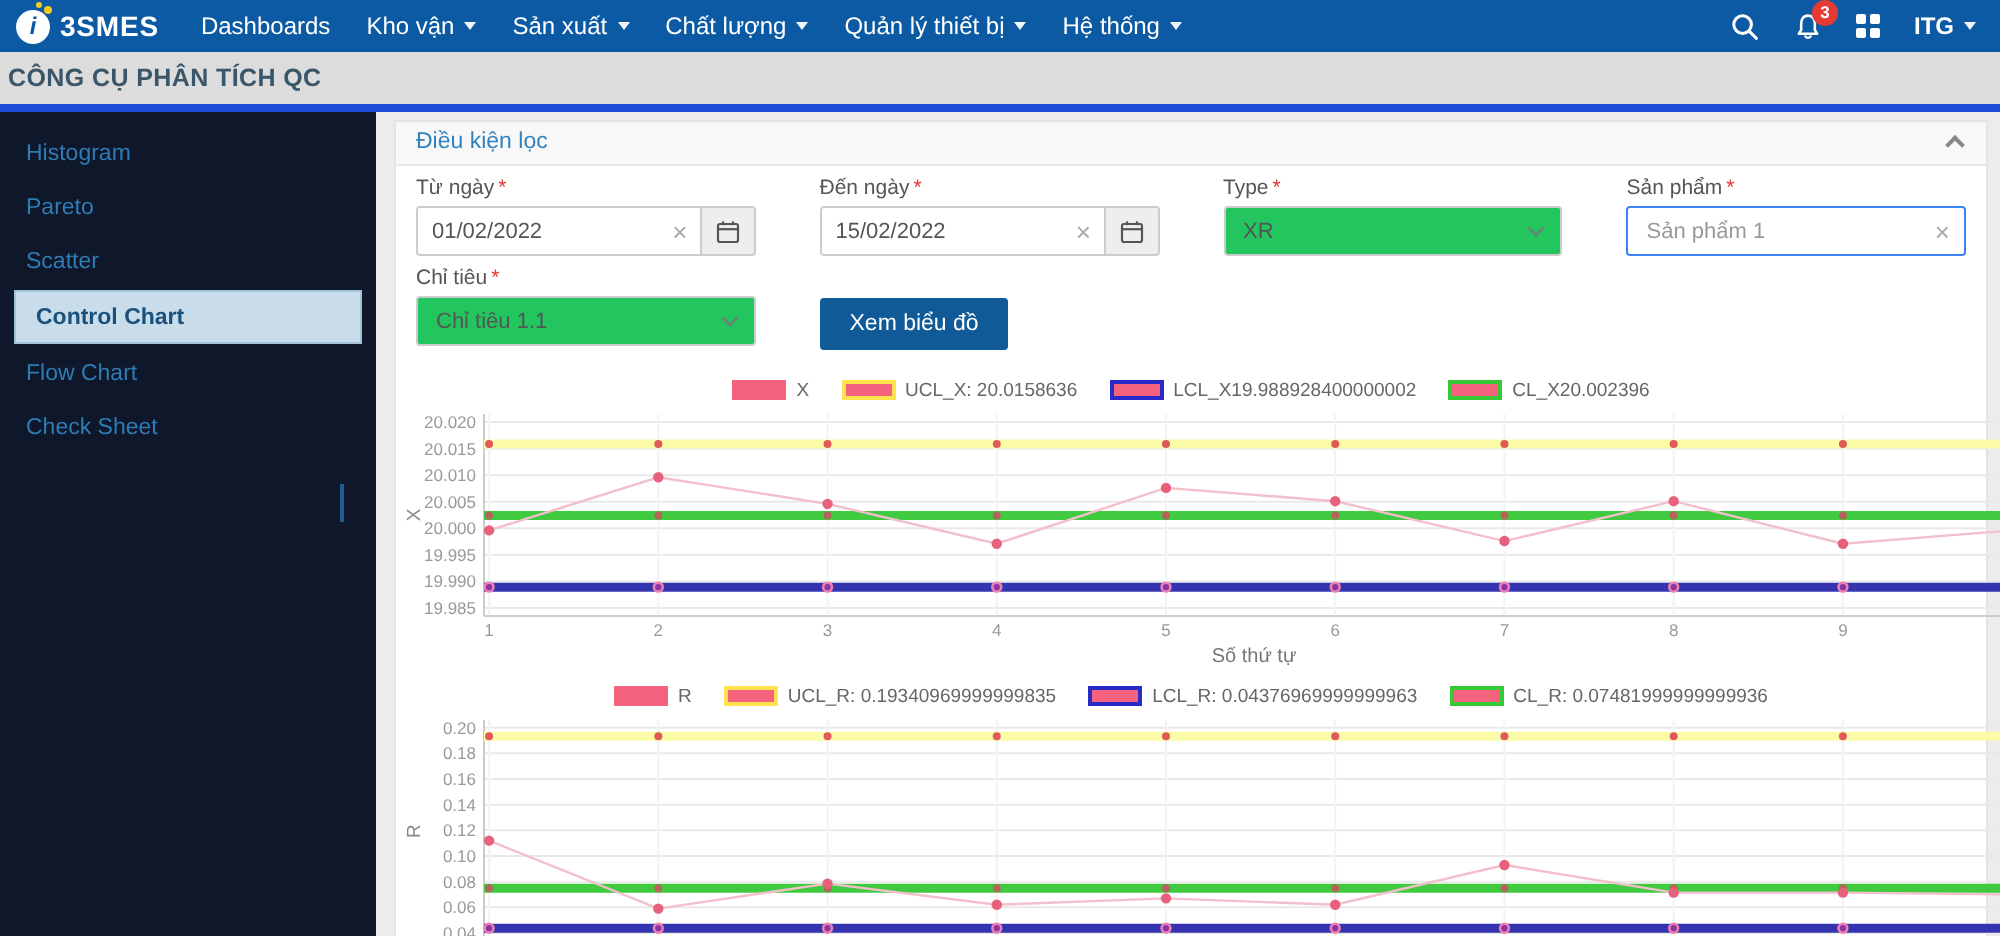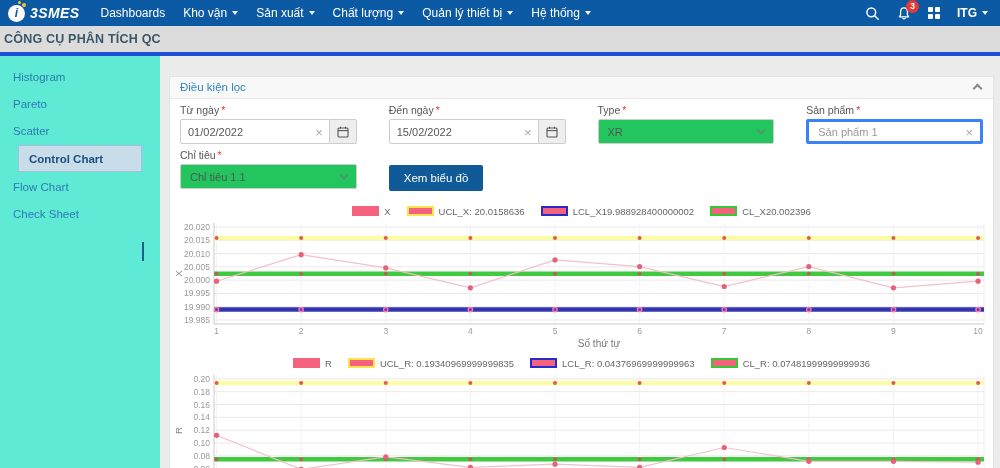--- a/index.html
+++ b/index.html
@@ -14,7 +14,7 @@
   .logo-i { color:#0b5aa3; font-weight:bold; font-style:italic; font-size:12px; line-height:1; }
   .logo-dot1 { position:absolute; top:-2px; right:-1px; width:4px; height:4px; background:#f6c91d; border-radius:50%; }
   .logo-dot2 { position:absolute; top:-4px; right:4px; width:3px; height:3px; background:#f6c91d; border-radius:50%; }
-  .brand-text { font-weight:bold; font-style:italic; font-size:14px; letter-spacing:.4px; }
+  .brand-text { font-weight:bold; font-size:14px; letter-spacing:.4px; }
   .nav-menu { display:flex; align-items:center; }
   .nav-item { display:flex; align-items:center; gap:5px; padding:0 9px; font-size:12px; height:26px; cursor:pointer; white-space:nowrap; }
   .caret-down { width:0; height:0; border-left:3.5px solid transparent; border-right:3.5px solid transparent; border-top:4px solid #fff; opacity:.95; }

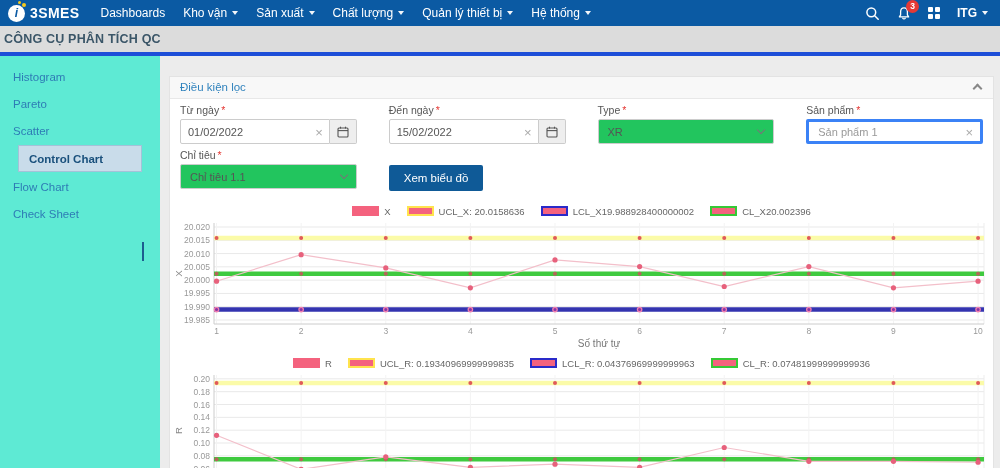--- a/index.html
+++ b/index.html
@@ -33,7 +33,7 @@
 
   
   .layout { display:flex; height:412px; }
-  .sidebar { width:160px; background:#5eead4; position:relative; padding-top:7px; flex:none; }
+  .sidebar { width:188px; background:#0f172a; position:relative; padding-top:7px; flex:none; }
   .side-item { height:27px; display:flex; align-items:center; padding-left:13px; font-size:11.5px; color:#2e7cb5; cursor:pointer; }
   .side-item.active { background:#c9dcea; border:1px solid #a3c2d8; color:#19507c; font-weight:bold; margin:1px 18px; padding-left:10px; }
   .collapse-btn { position:absolute; right:9px; top:186px; width:12px; height:12px; cursor:pointer; }

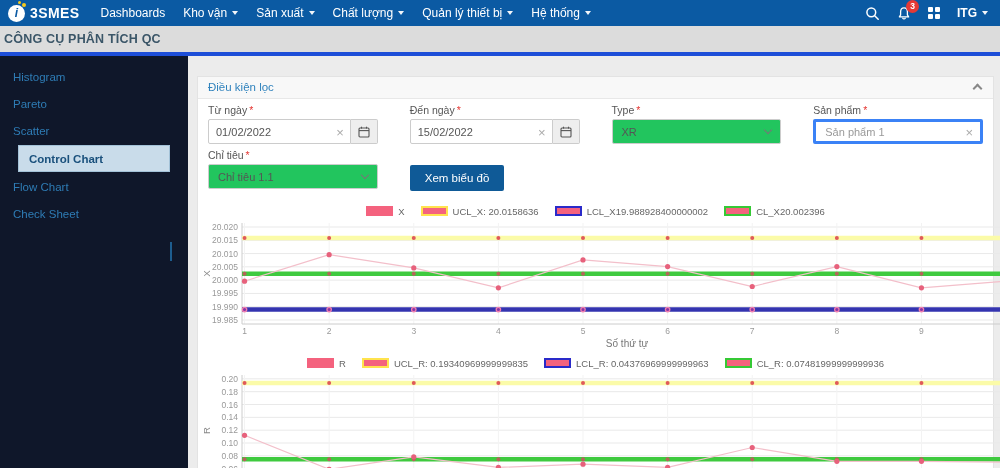--- a/index.html
+++ b/index.html
@@ -39,7 +39,7 @@
   .collapse-btn { position:absolute; right:9px; top:186px; width:12px; height:12px; cursor:pointer; }
   .chev-left { width:7px; height:7px; border-left:2px solid #1d5d8f; border-bottom:2px solid #1d5d8f; transform:rotate(45deg); margin:2px 0 0 3px; }
 
-  .main { flex:1; padding:4px 6px 0 9px; min-width:0;margin-top:16px; }
+  .main { flex:1; padding:4px 6px 0 9px; min-width:0; }
   .panel { background:#fff; border:1px solid #e3e3e3; }
   .panel-header { display:flex; align-items:center; justify-content:space-between; padding:4px 12px 5px 10px; background:#f8f8f8; border-bottom:1px solid #e8e8e8; }
   .panel-title { color:#3183bd; font-size:11.5px; }

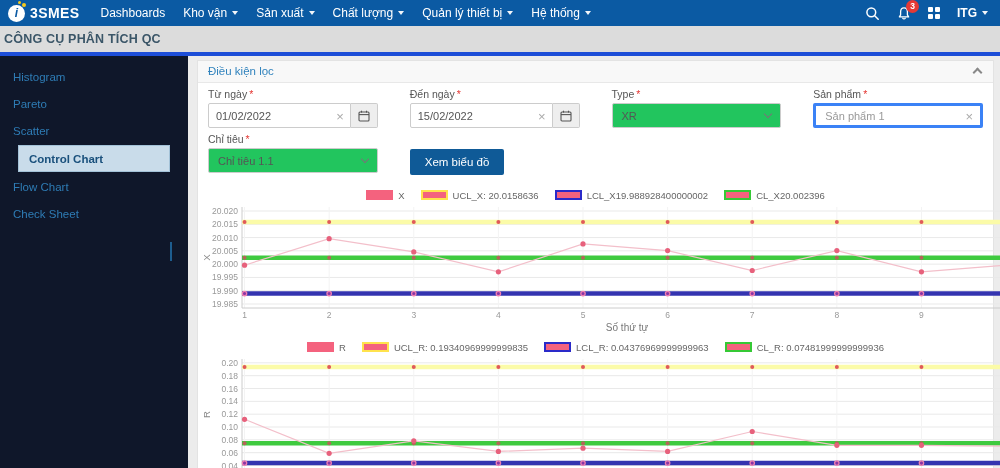--- a/index.html
+++ b/index.html
@@ -59,7 +59,7 @@
   .selectbox { height:25px; border:1px solid #ccc; border-radius:2px; display:flex; align-items:center; justify-content:space-between;
     padding:0 9px; font-size:11px; color:#555; cursor:pointer; background:#22c55e; }
   .sel-chev { width:6px; height:6px; border-right:1.5px solid #777; border-bottom:1.5px solid #777; transform:rotate(45deg); margin-top:-3px; }
-  .tagbox { position:relative; height:25px; border:3px solid #3b82f6; border-radius:2px; display:flex; align-items:center; padding:0 24px 0 9px;
+  .tagbox { position:relative; height:25px; border:1px solid #3b82f6; border-radius:2px; display:flex; align-items:center; padding:0 24px 0 9px;
     font-size:11px; color:#999; background:#fff; cursor:text; }
   .btn { background:#0f5a97; color:#fff; font-size:11.5px; padding:0 15px; height:26px; border:none; border-radius:2px; cursor:pointer; justify-self:start; margin-top:16px; }
 

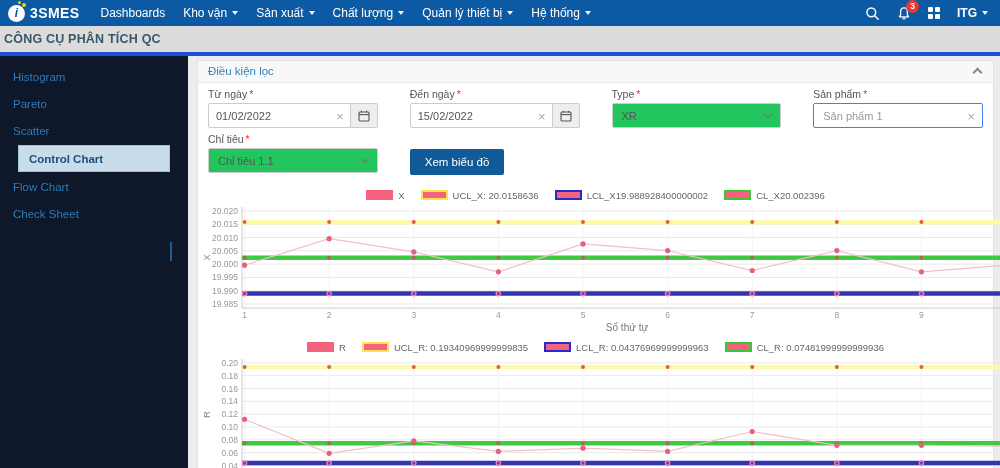--- a/index.html
+++ b/index.html
@@ -35,7 +35,7 @@
   .layout { display:flex; height:412px; }
   .sidebar { width:188px; background:#0f172a; position:relative; padding-top:7px; flex:none; }
   .side-item { height:27px; display:flex; align-items:center; padding-left:13px; font-size:11.5px; color:#2e7cb5; cursor:pointer; }
-  .side-item.active { background:#c9dcea; border:1px solid #a3c2d8; color:#19507c; font-weight:bold; margin:1px 18px; padding-left:10px; }
+  .side-item.active { background:#c9dcea; border:1px solid #a3c2d8; color:#19507c; font-weight:bold; margin:1px 7px; padding-left:10px; }
   .collapse-btn { position:absolute; right:9px; top:186px; width:12px; height:12px; cursor:pointer; }
   .chev-left { width:7px; height:7px; border-left:2px solid #1d5d8f; border-bottom:2px solid #1d5d8f; transform:rotate(45deg); margin:2px 0 0 3px; }
 

